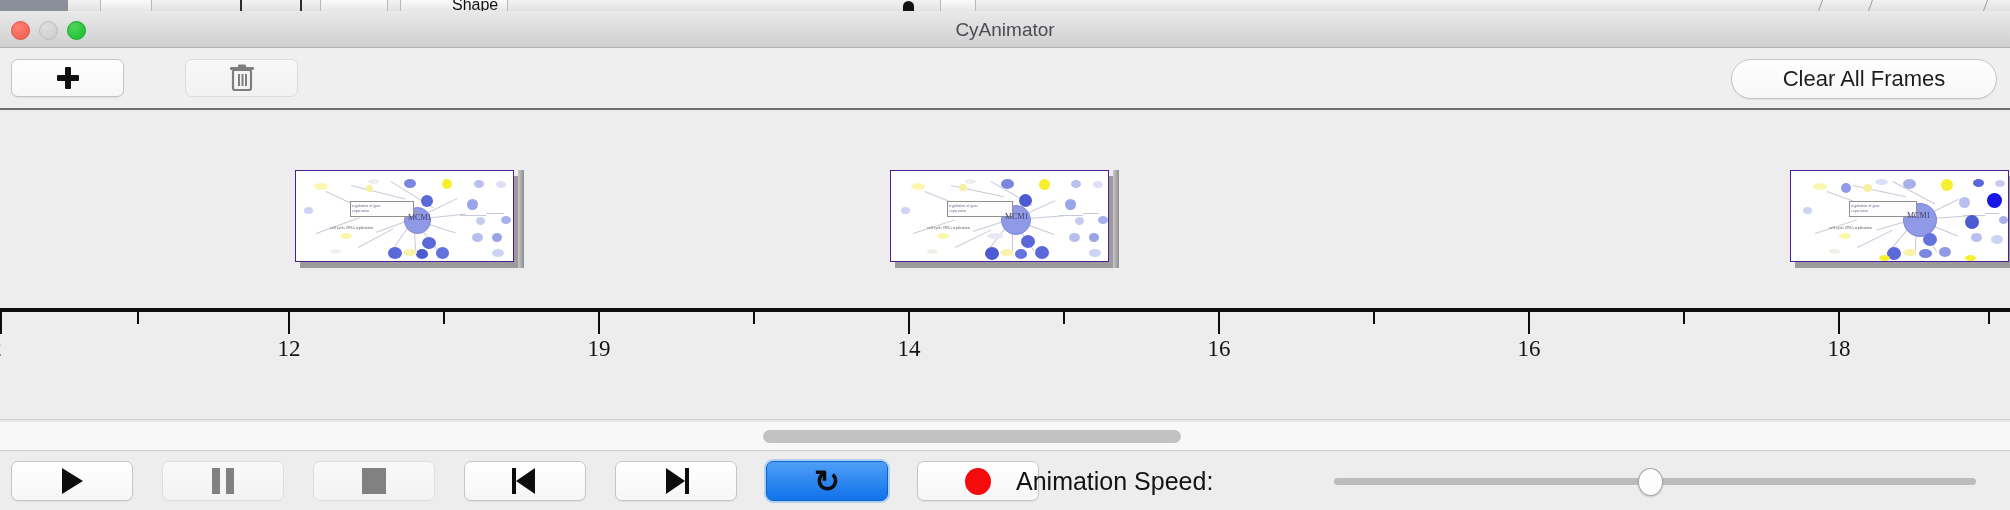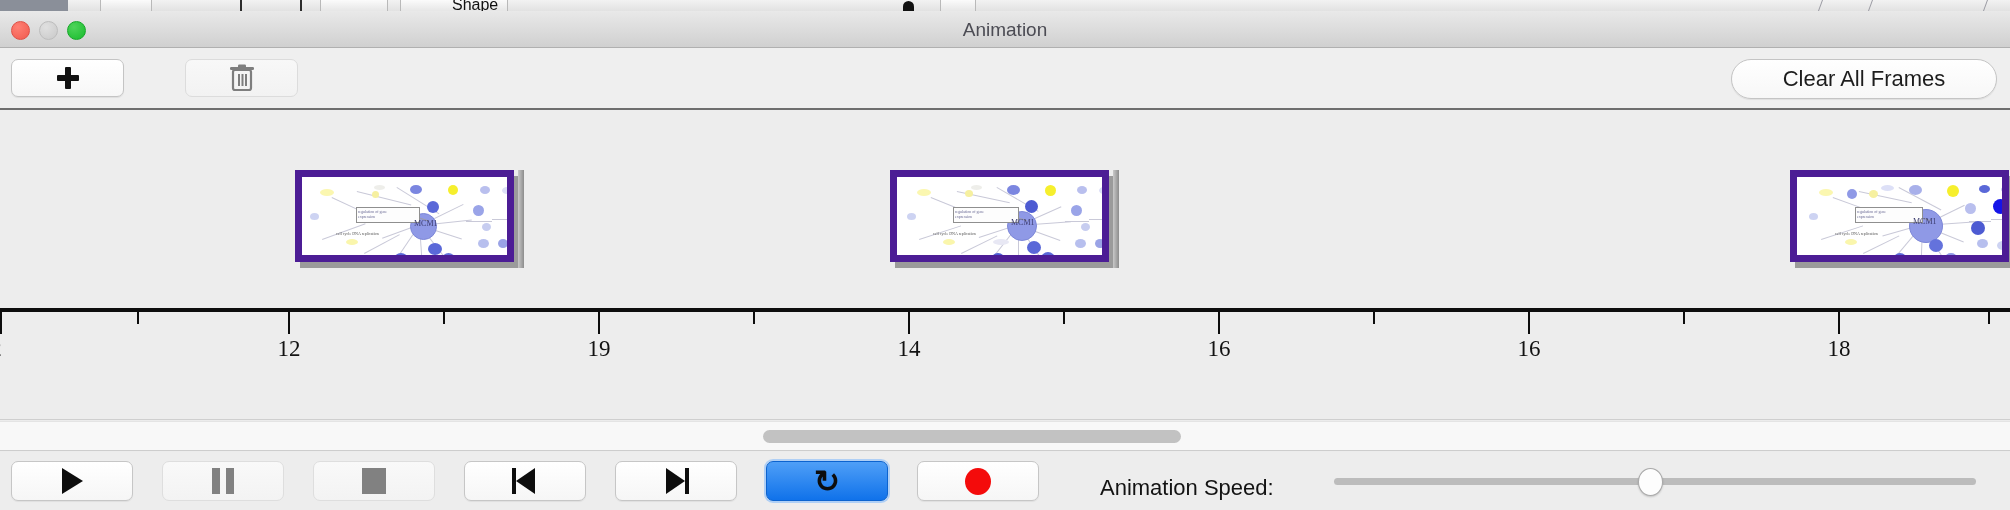--- a/index.html
+++ b/index.html
@@ -216,7 +216,7 @@
     <div class="light min"></div>
     <div class="light max"></div>
   </div>
-  <div class="title-text">Animation</div>
+  <div class="title-text">CyAnimator</div>
 </div>
 
 <div class="toolbar">

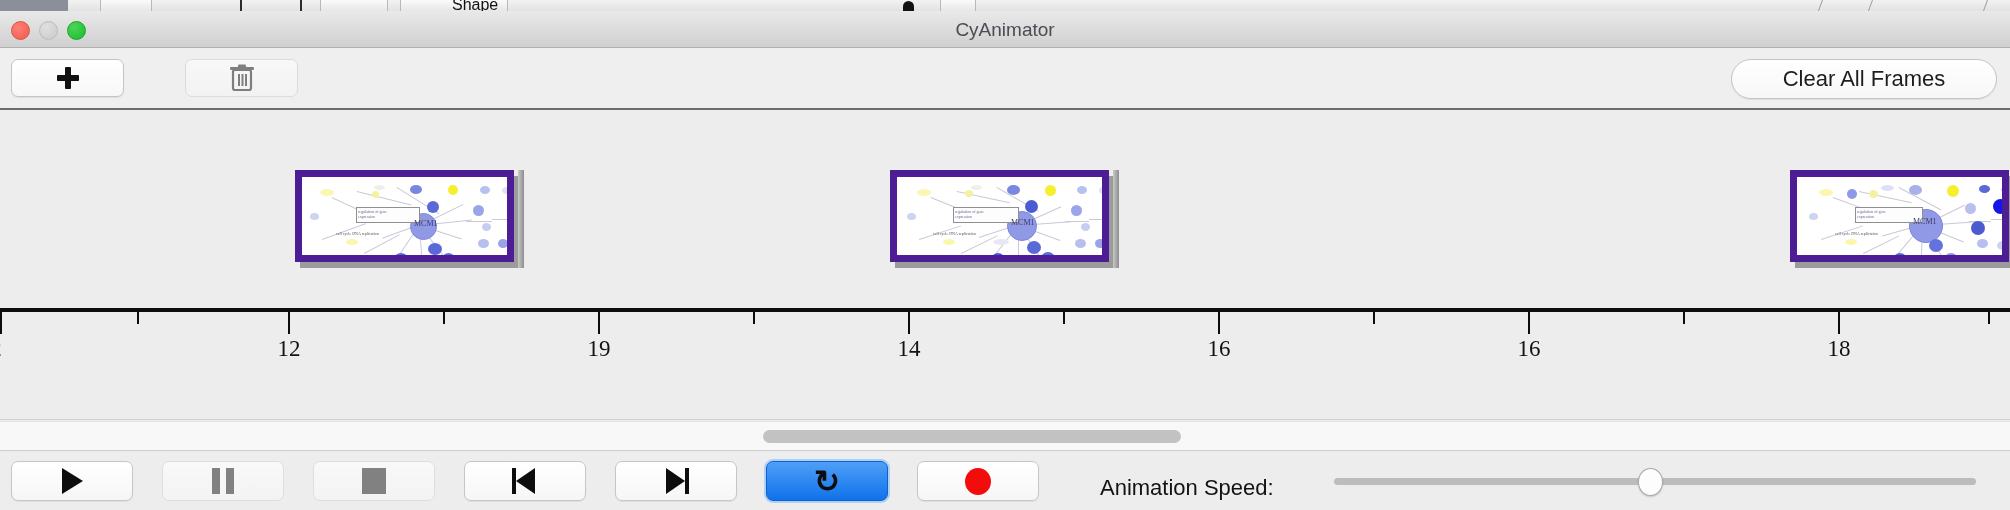--- a/index.html
+++ b/index.html
@@ -94,7 +94,7 @@
   }
   .frame .net {
     position: absolute; left: 0; top: 0; width: 219px; height: 92px;
-    background: #ffffff; border: 7px solid #4c1d95; overflow: hidden;
+    background: #ffffff; border: 1px solid #4c1d95; overflow: hidden;
   }
   .frame .sidebar-edge {
     position: absolute; right: -5px; top: 0; width: 6px; height: 98px;

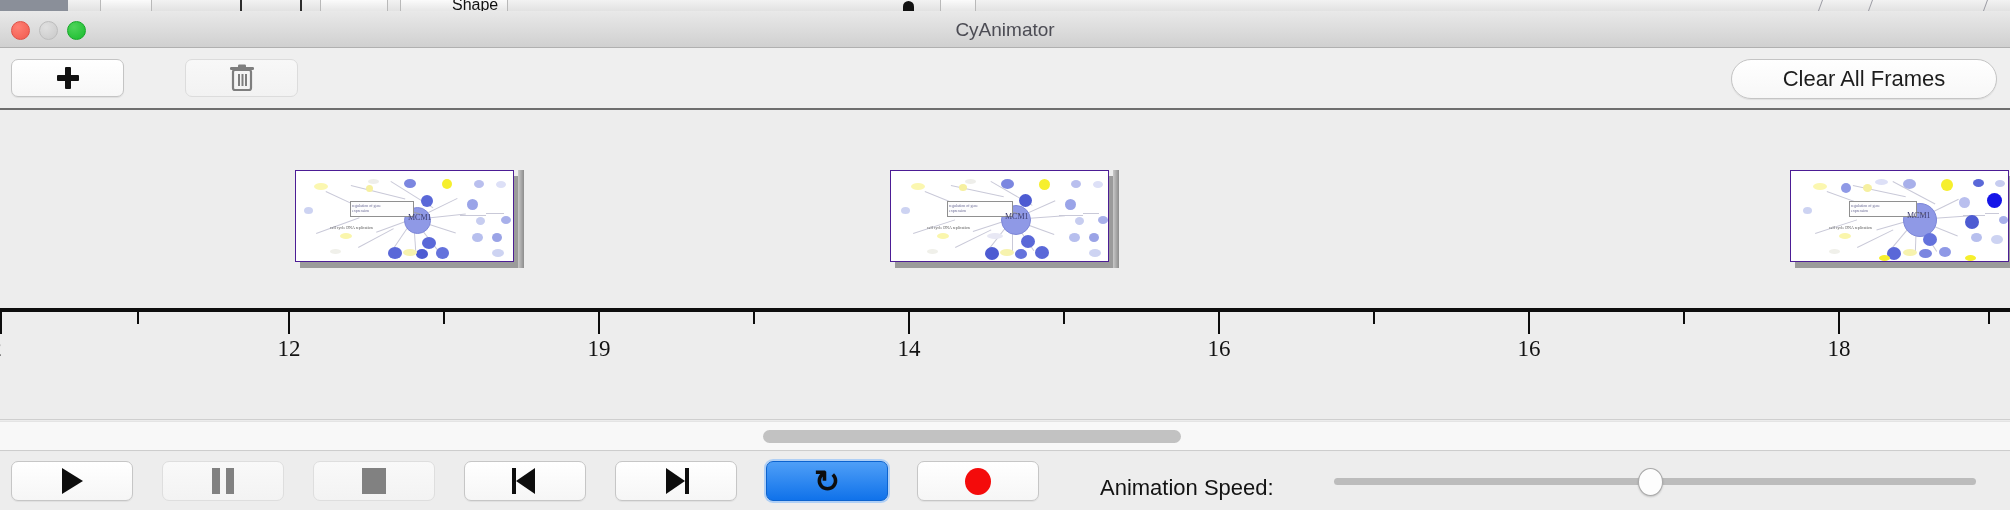--- a/index.html
+++ b/index.html
@@ -179,8 +179,8 @@
   .ico-rec { width: 26px; height: 27px; border-radius: 50%; background: #f40b0b; }
 
   .speed-label {
-    position: absolute; left: 1100px; top: 9px; height: 40px; line-height: 40px;
-    font-size: 22px; color: #131313; margin-top: 7px;
+    position: absolute; left: 1016px; top: 9px; height: 40px; line-height: 40px;
+    font-size: 25px; color: #131313;
   }
   .slider-track {
     position: absolute; left: 1334px; top: 26px; width: 642px; height: 7px;

